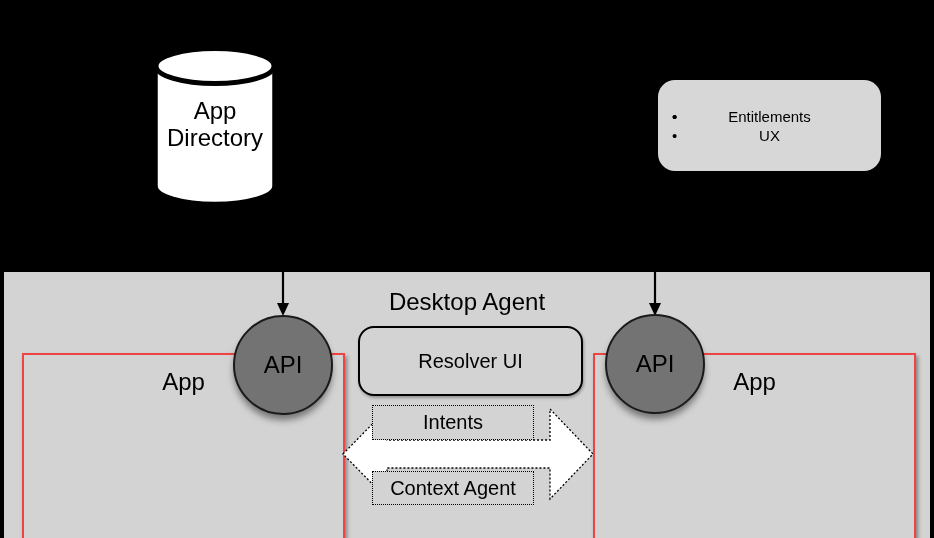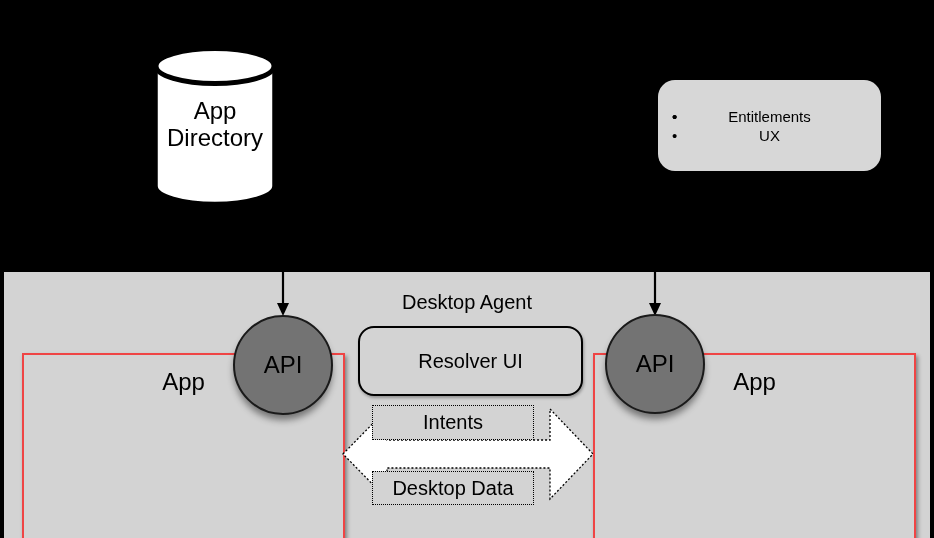--- a/index.html
+++ b/index.html
@@ -34,7 +34,7 @@
     top: 246px;
     width: 934px;
     text-align: center;
-    font-size: 20px;
+    font-size: 24px;
     line-height: 24px;
   }
 

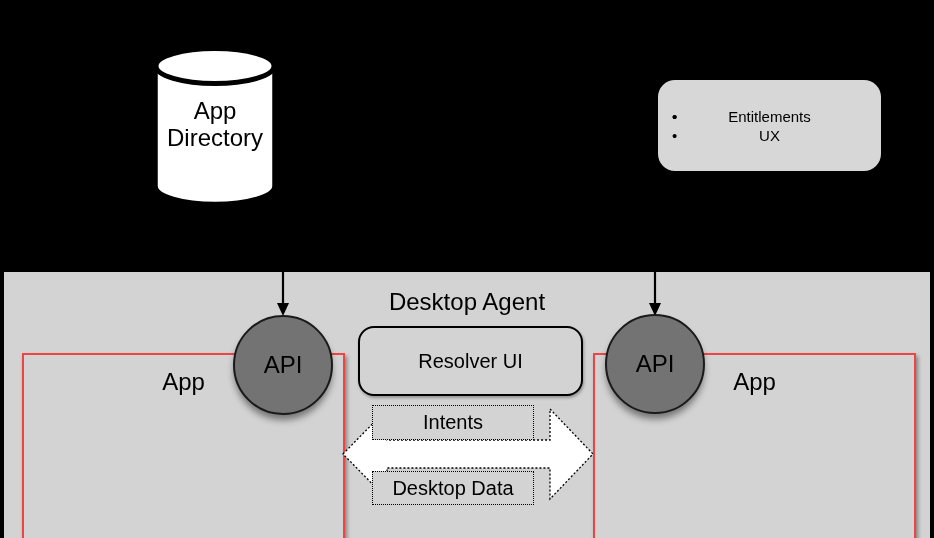--- a/index.html
+++ b/index.html
@@ -212,7 +212,7 @@
     <span>Intents</span>
   </div>
   <div class="channel-label-box bottom">
-    <span>Desktop Data</span>
+    <span>Context Agent</span>
   </div>
 
   <div class="resolver-box">

